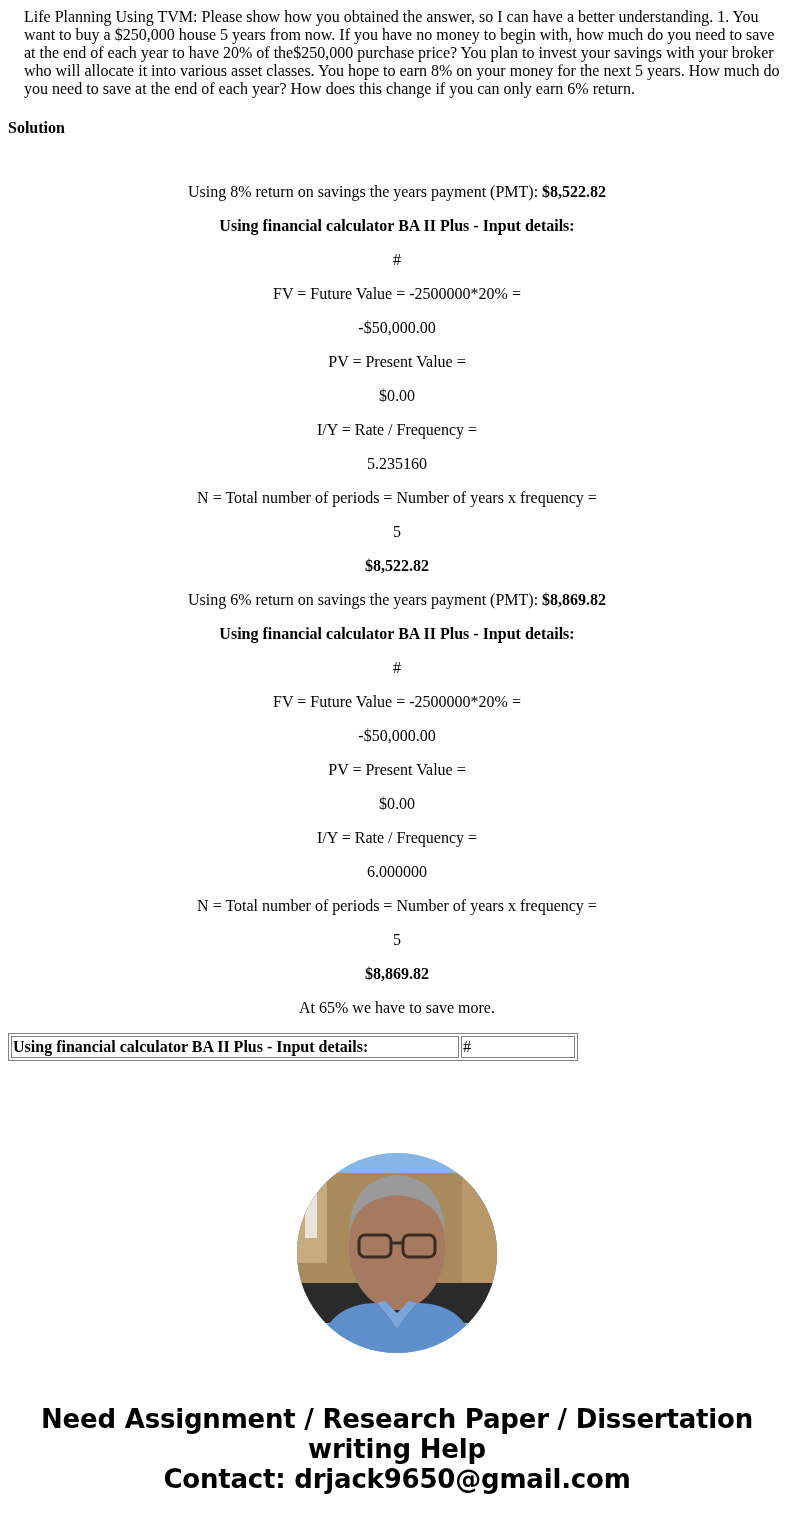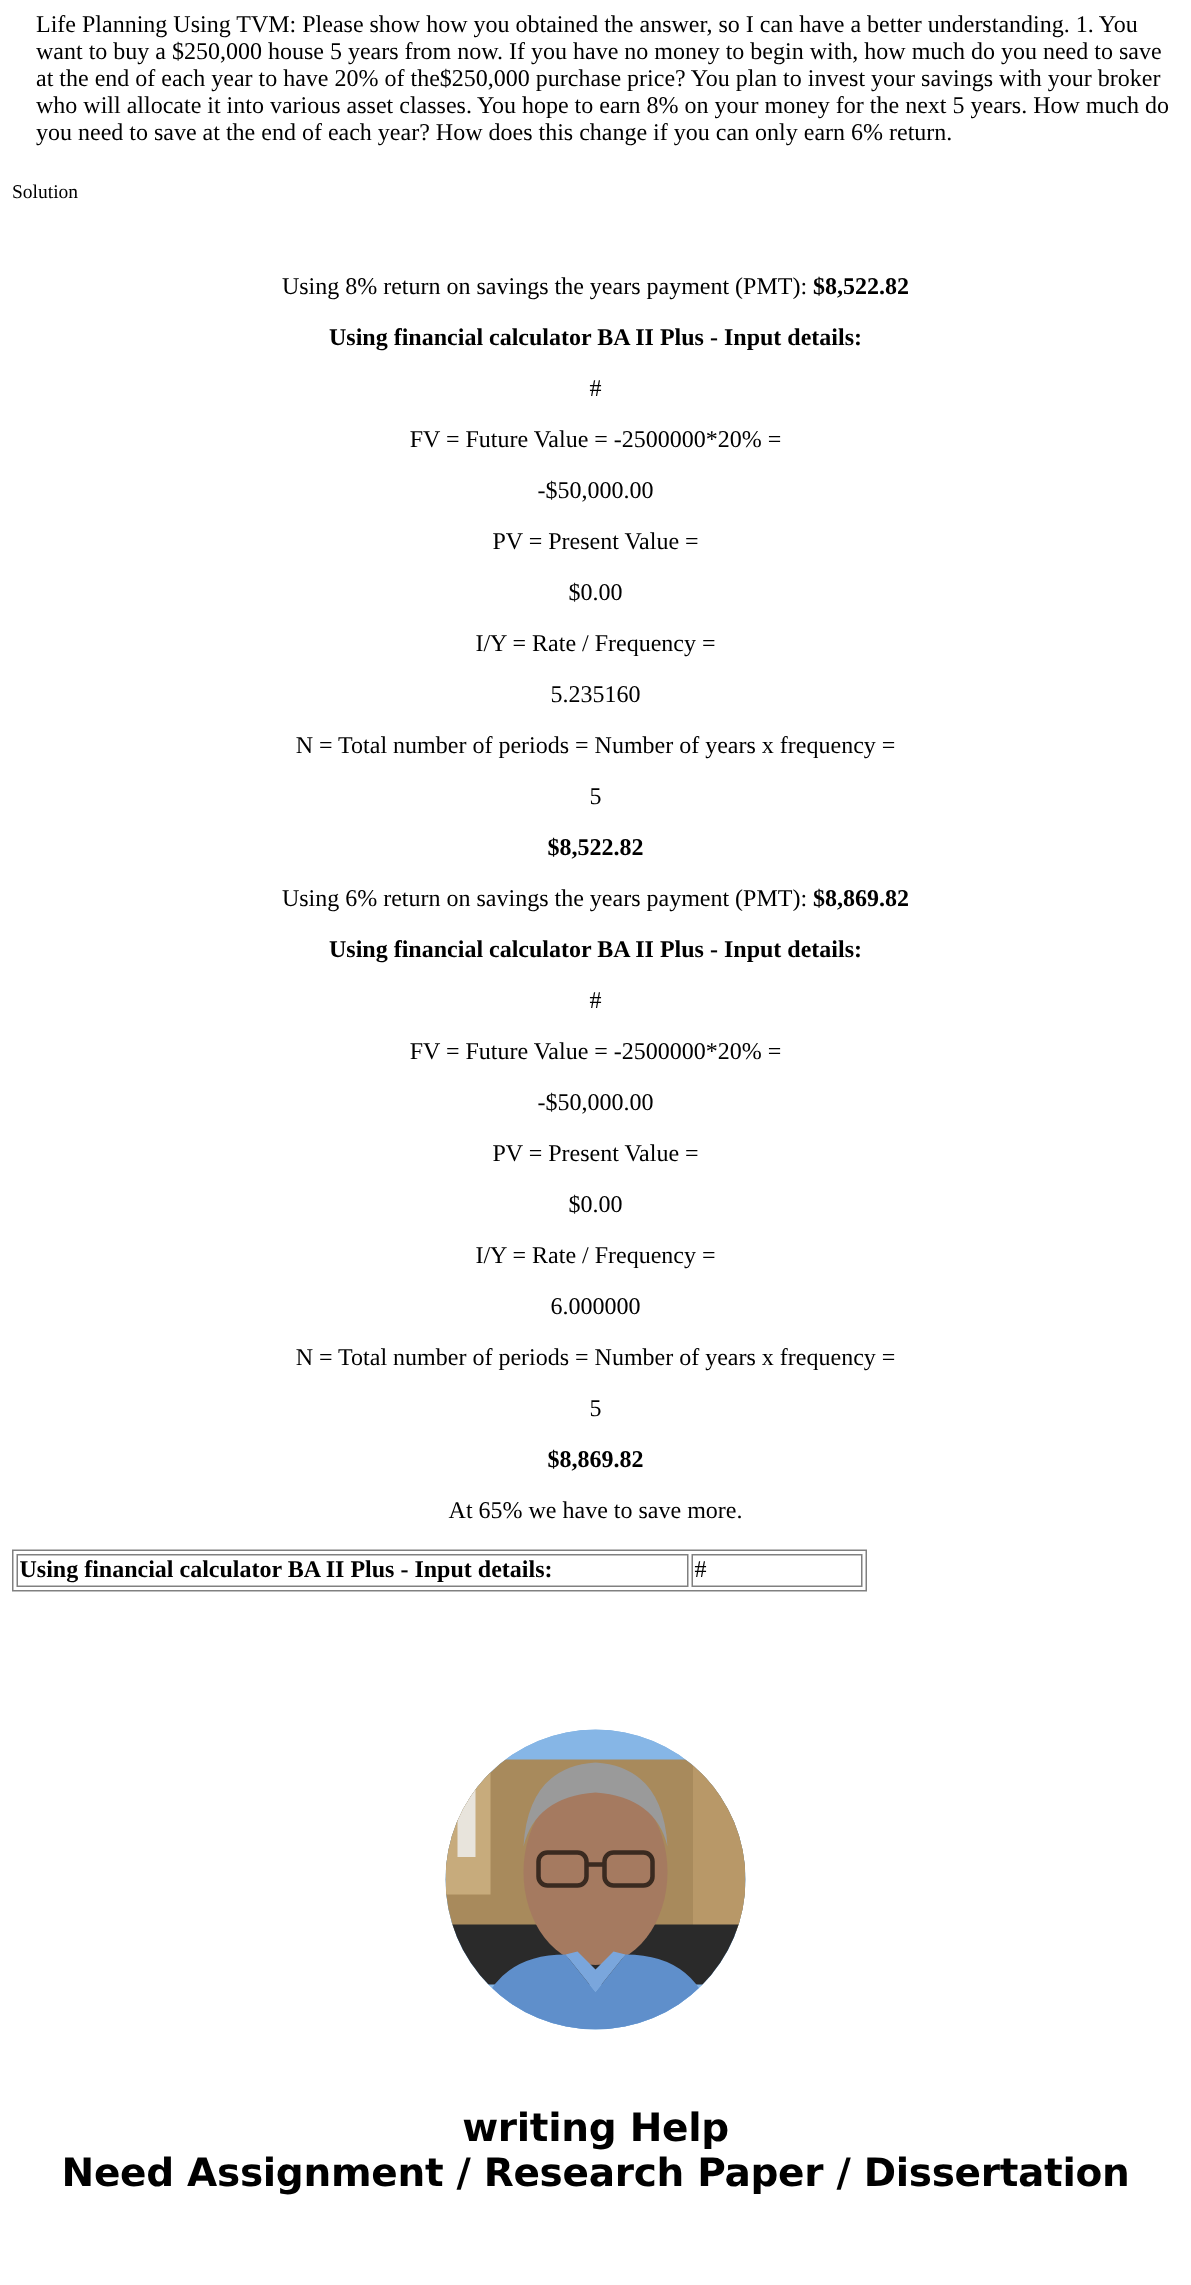--- a/index.html
+++ b/index.html
@@ -25,8 +25,8 @@
       line-height: 18px;
     }
     h3.solution-title {
-      font-size: 13px;
-      font-weight: normal;
+      font-size: 16px;
+      font-weight: bold;
       margin: 19px 0 0 0;
       line-height: 22px;
     }

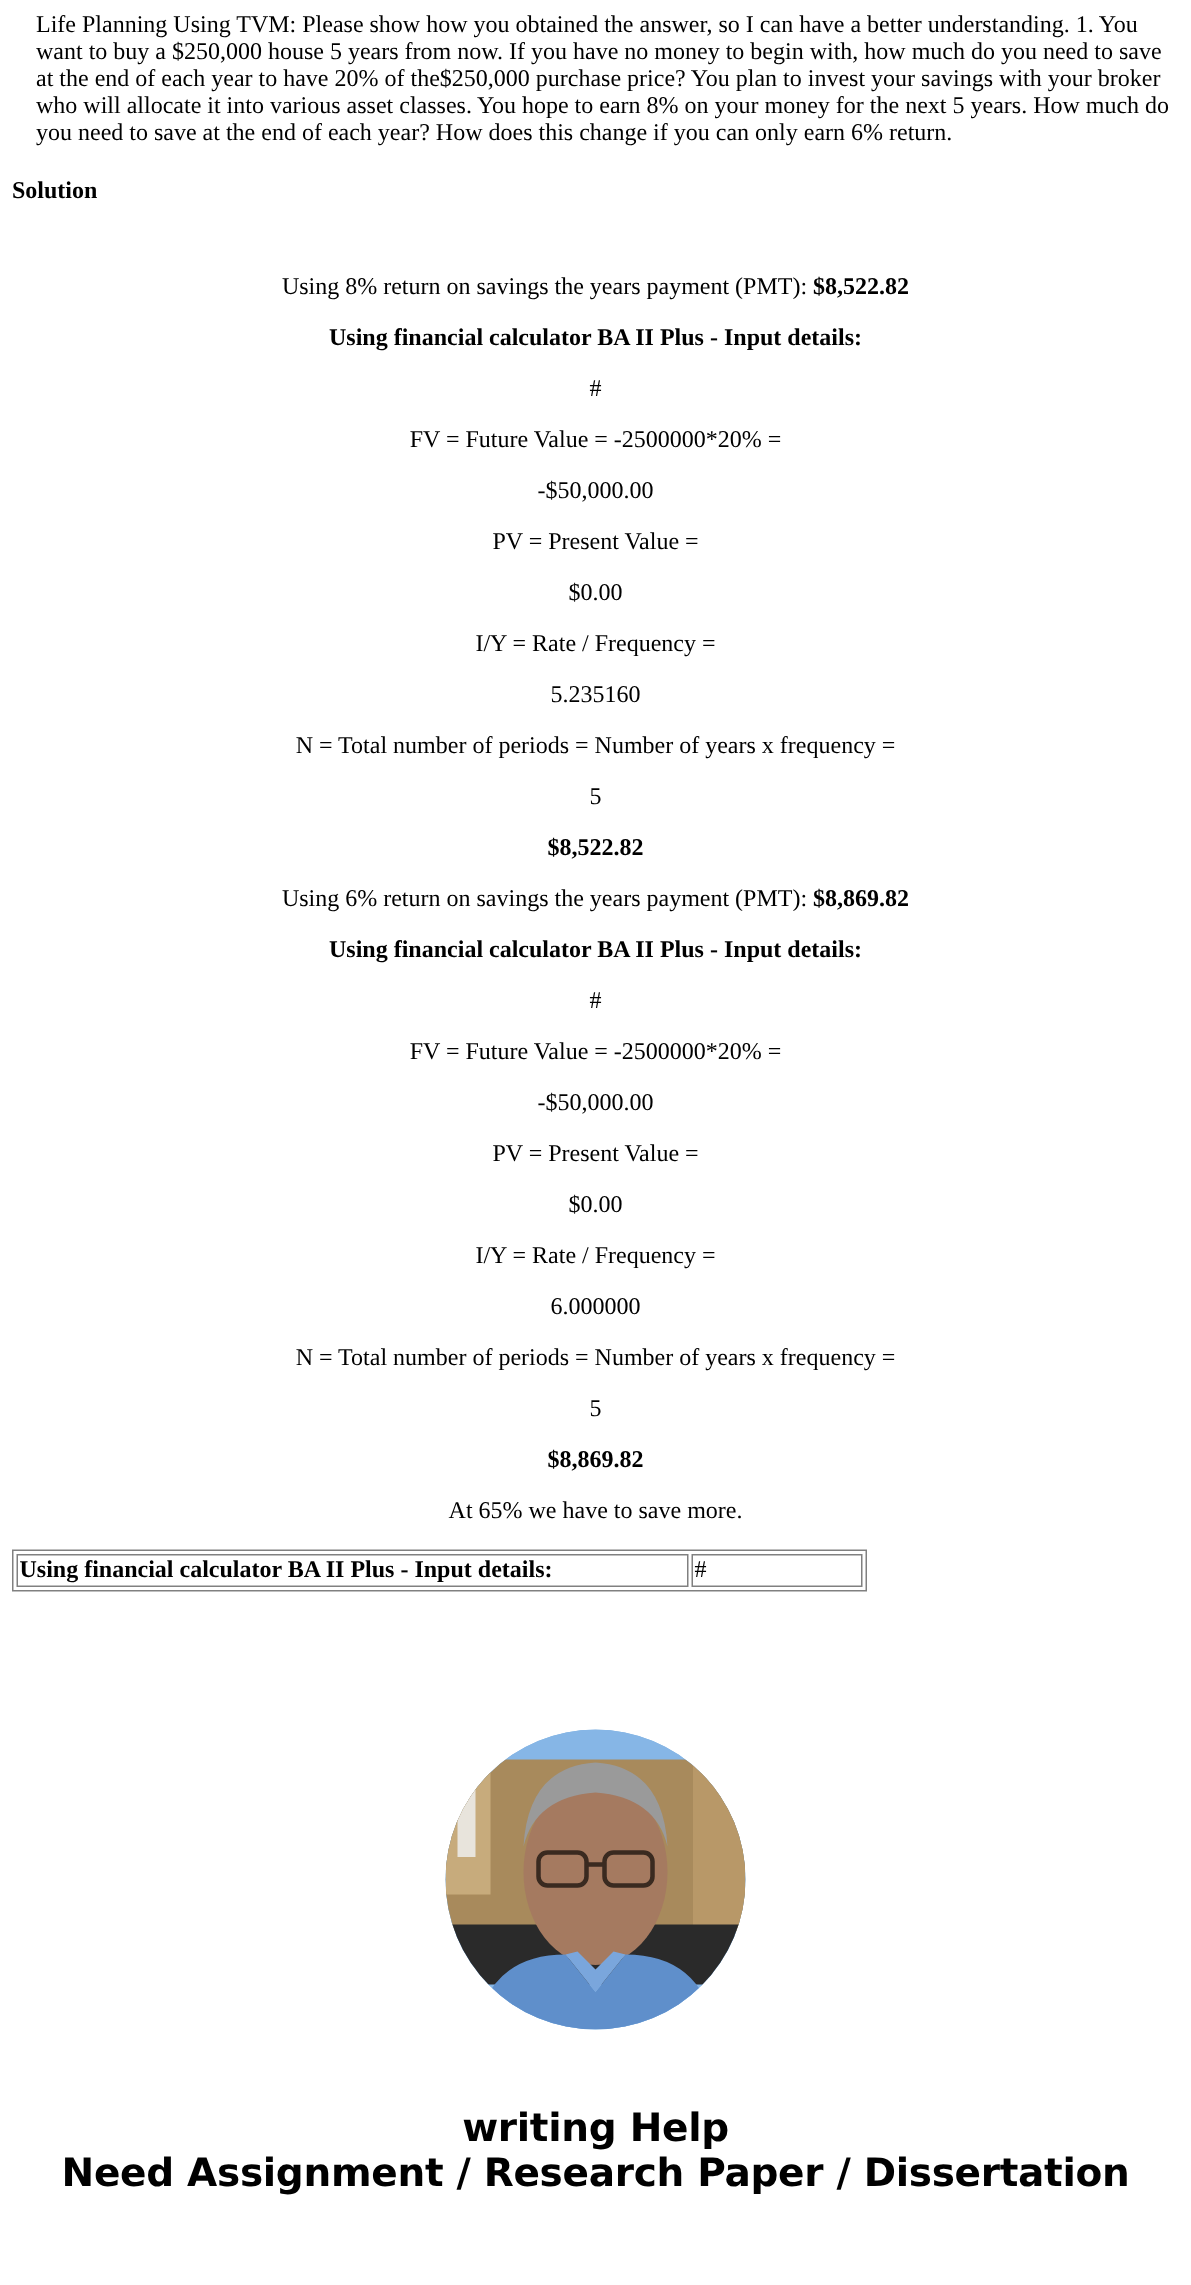--- a/index.html
+++ b/index.html
@@ -148,8 +148,8 @@
     </svg>
   </div>
   <div class="promo-text">
+    <div>Need Assignment / Research Paper / Dissertation</div>
     <div>writing Help</div>
-    <div>Need Assignment / Research Paper / Dissertation</div>
   </div>
 </div>
 

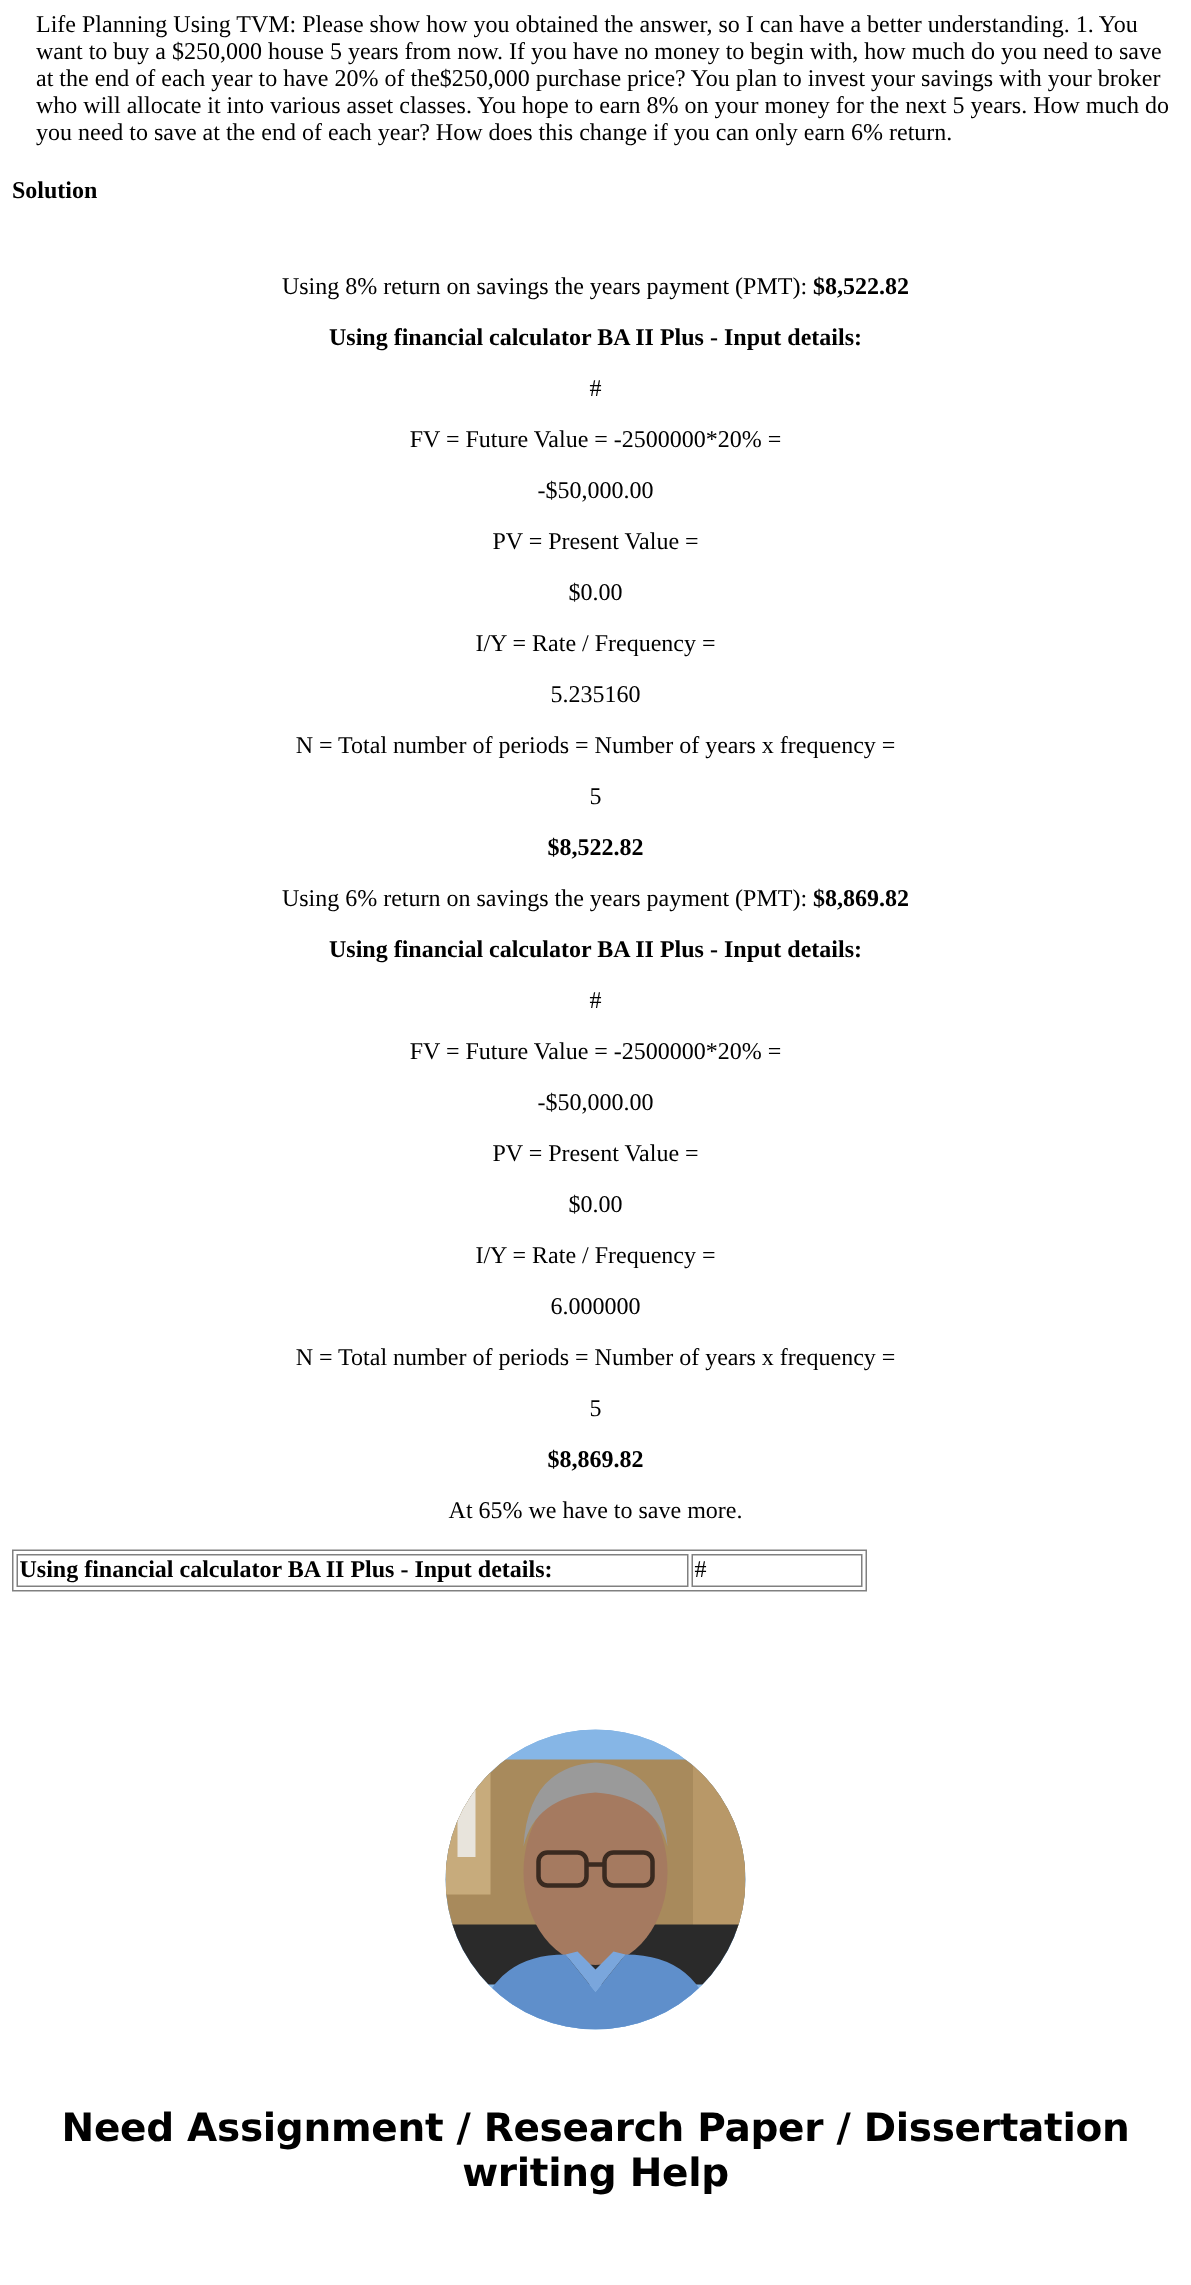--- a/index.html
+++ b/index.html
@@ -150,6 +150,7 @@
   <div class="promo-text">
     <div>Need Assignment / Research Paper / Dissertation</div>
     <div>writing Help</div>
+    <div>Contact: drjack9650@gmail.com</div>
   </div>
 </div>
 

